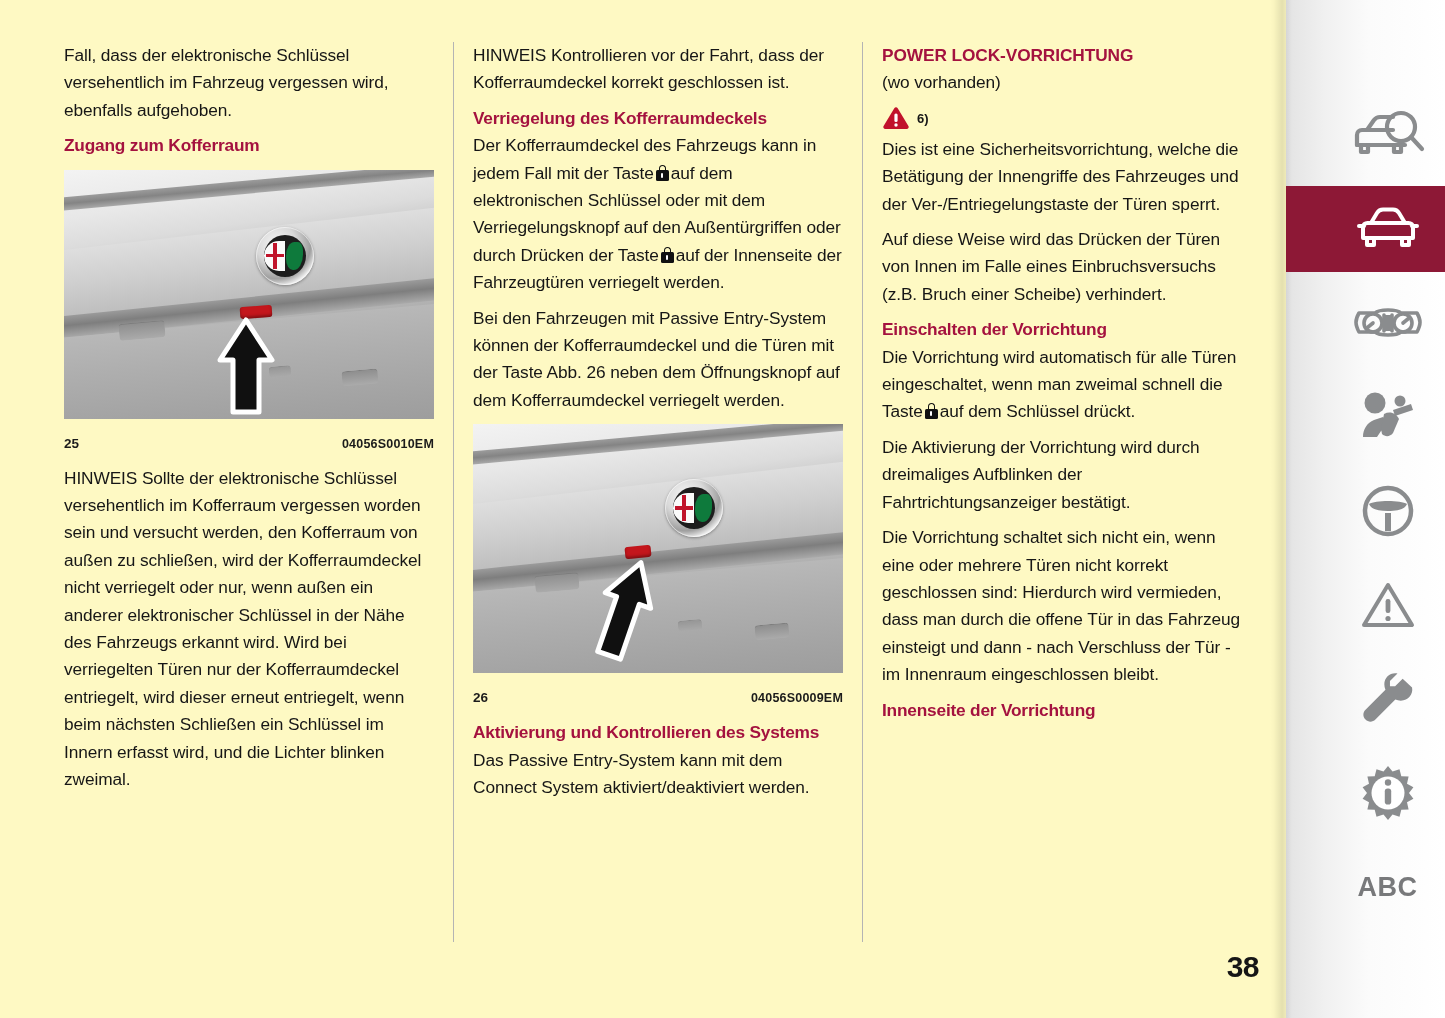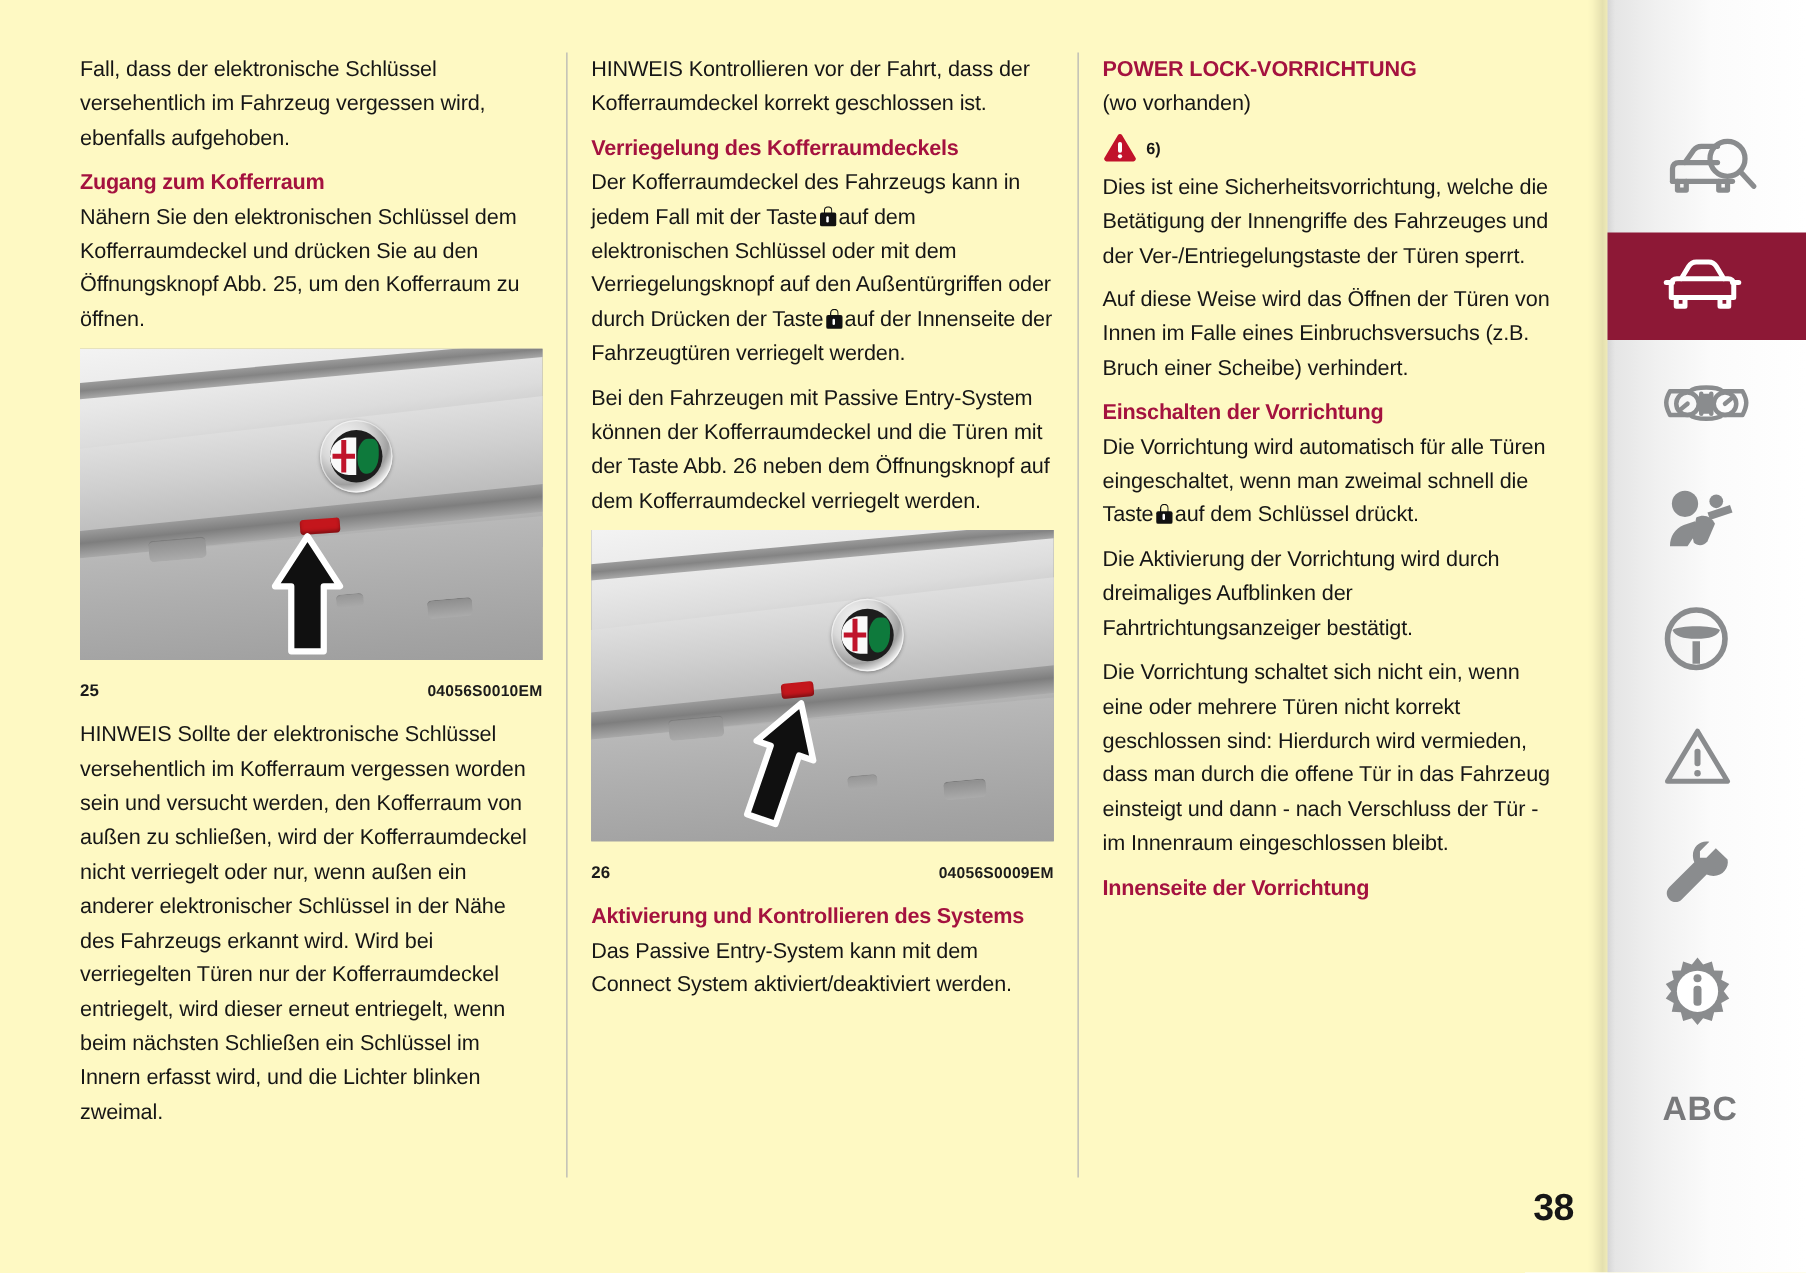--- a/index.html
+++ b/index.html
@@ -241,7 +241,6 @@
       <div class="col-inner">
         <p class="body">Fall, dass der elektronische Schlüssel versehentlich im Fahrzeug vergessen wird, ebenfalls aufgehoben.</p>
         <h3 class="sub">Zugang zum Kofferraum</h3>
-        <p class="body tight">Nähern Sie den elektronischen Schlüssel dem Kofferraumdeckel und drücken Sie au den Öffnungsknopf Abb. 25, um den Kofferraum zu öffnen.</p>
 
         <div class="figure">
           <div class="fig-img">

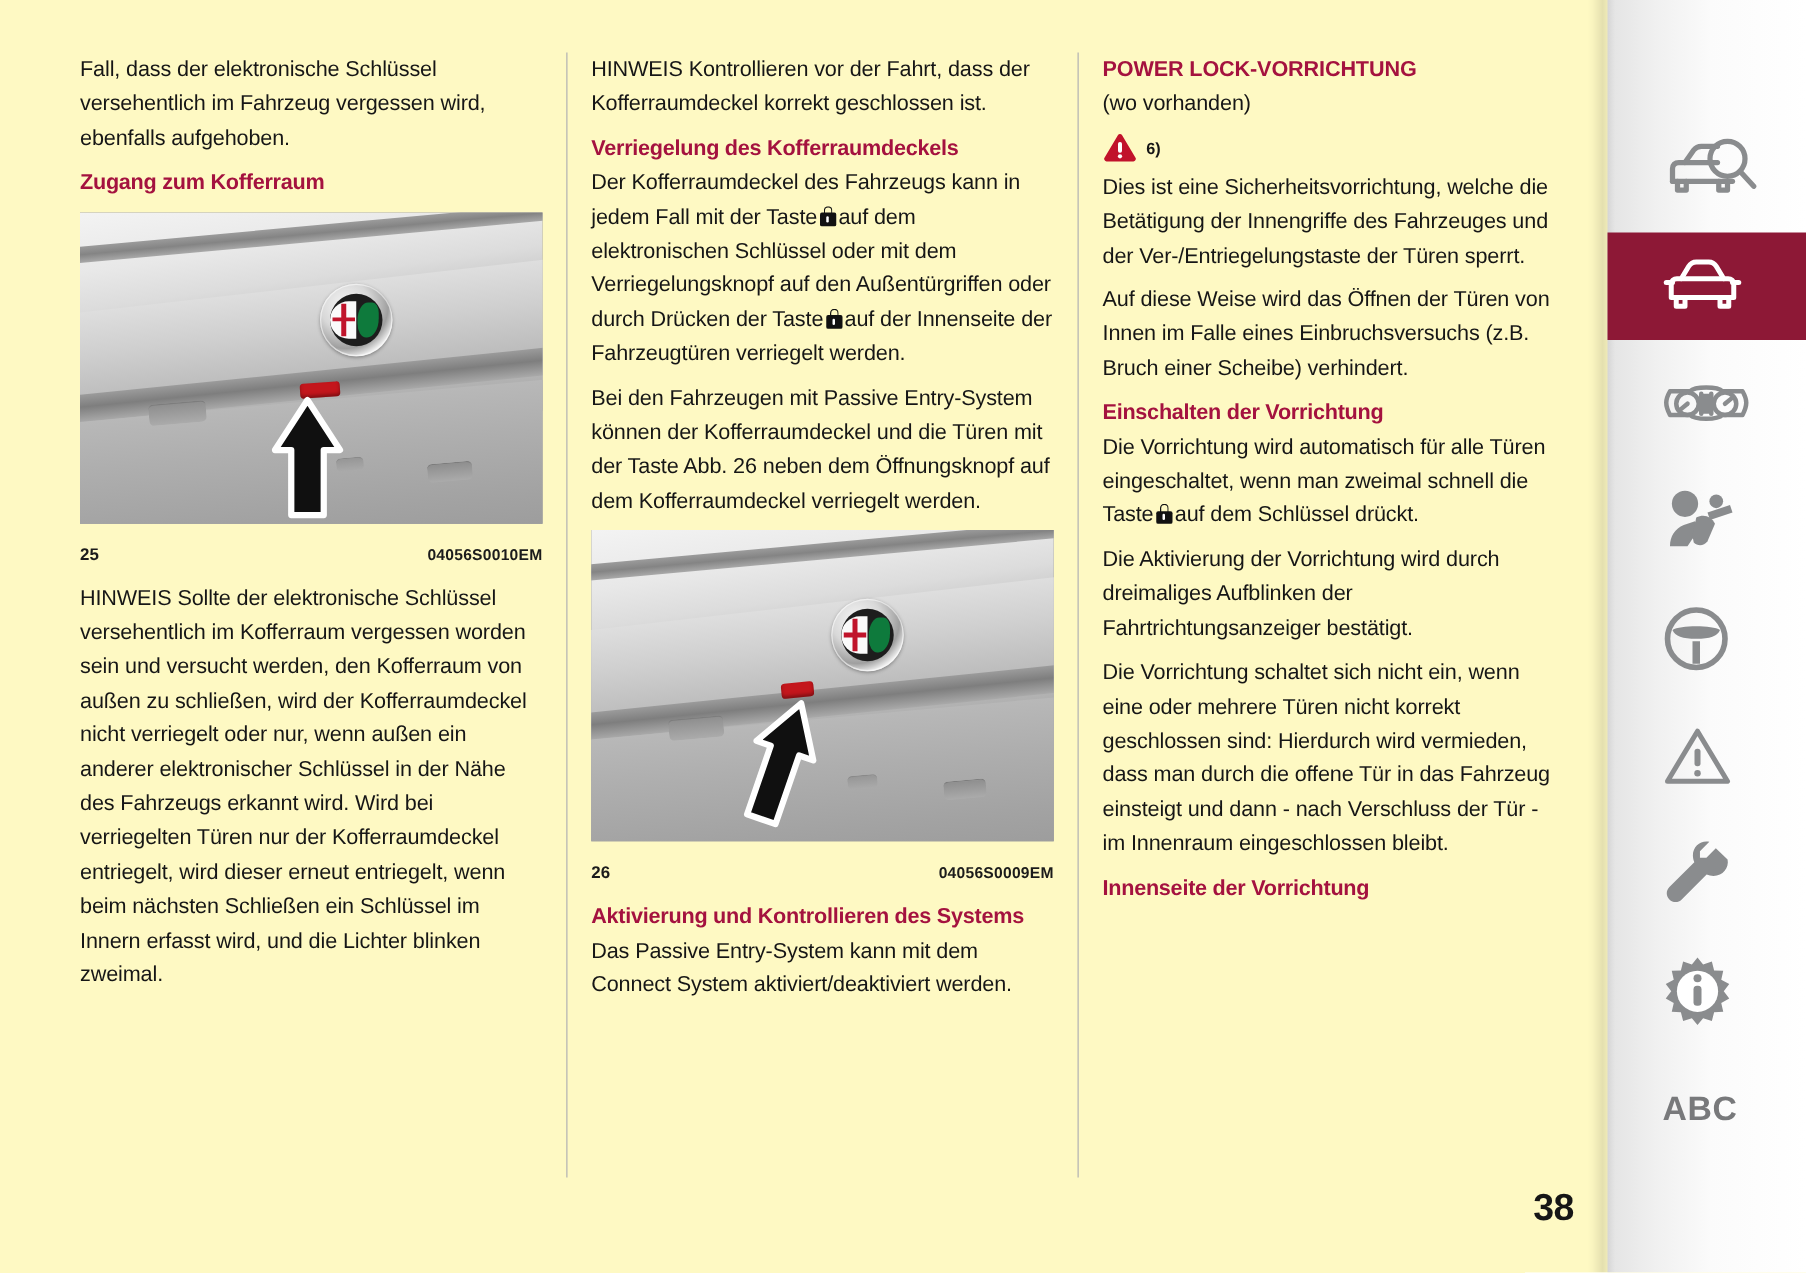--- a/index.html
+++ b/index.html
@@ -337,7 +337,7 @@
         </div>
 
         <p class="body">Dies ist eine Sicherheitsvorrichtung, welche die Betätigung der Innengriffe des Fahrzeuges und der Ver-/Entriegelungstaste der Türen sperrt.</p>
-        <p class="body">Auf diese Weise wird das Öffnen der Türen von Innen im Falle eines Einbruchsversuchs (z.B. Bruch einer Scheibe) verhindert.</p>
+        <p class="body">Auf diese Weise wird das Drücken der Türen von Innen im Falle eines Einbruchsversuchs (z.B. Bruch einer Scheibe) verhindert.</p>
 
         <h3 class="sub">Einschalten der Vorrichtung</h3>
         <p class="body tight"><span>Die Vorrichtung wird automatisch für alle Türen eingeschaltet, wenn man zweimal schnell die Taste</span><span class="lockicon"><span class="shackle"></span><span class="bodyb"></span><span class="keyhole"></span></span><span>auf dem Schlüssel drückt.</span></p>

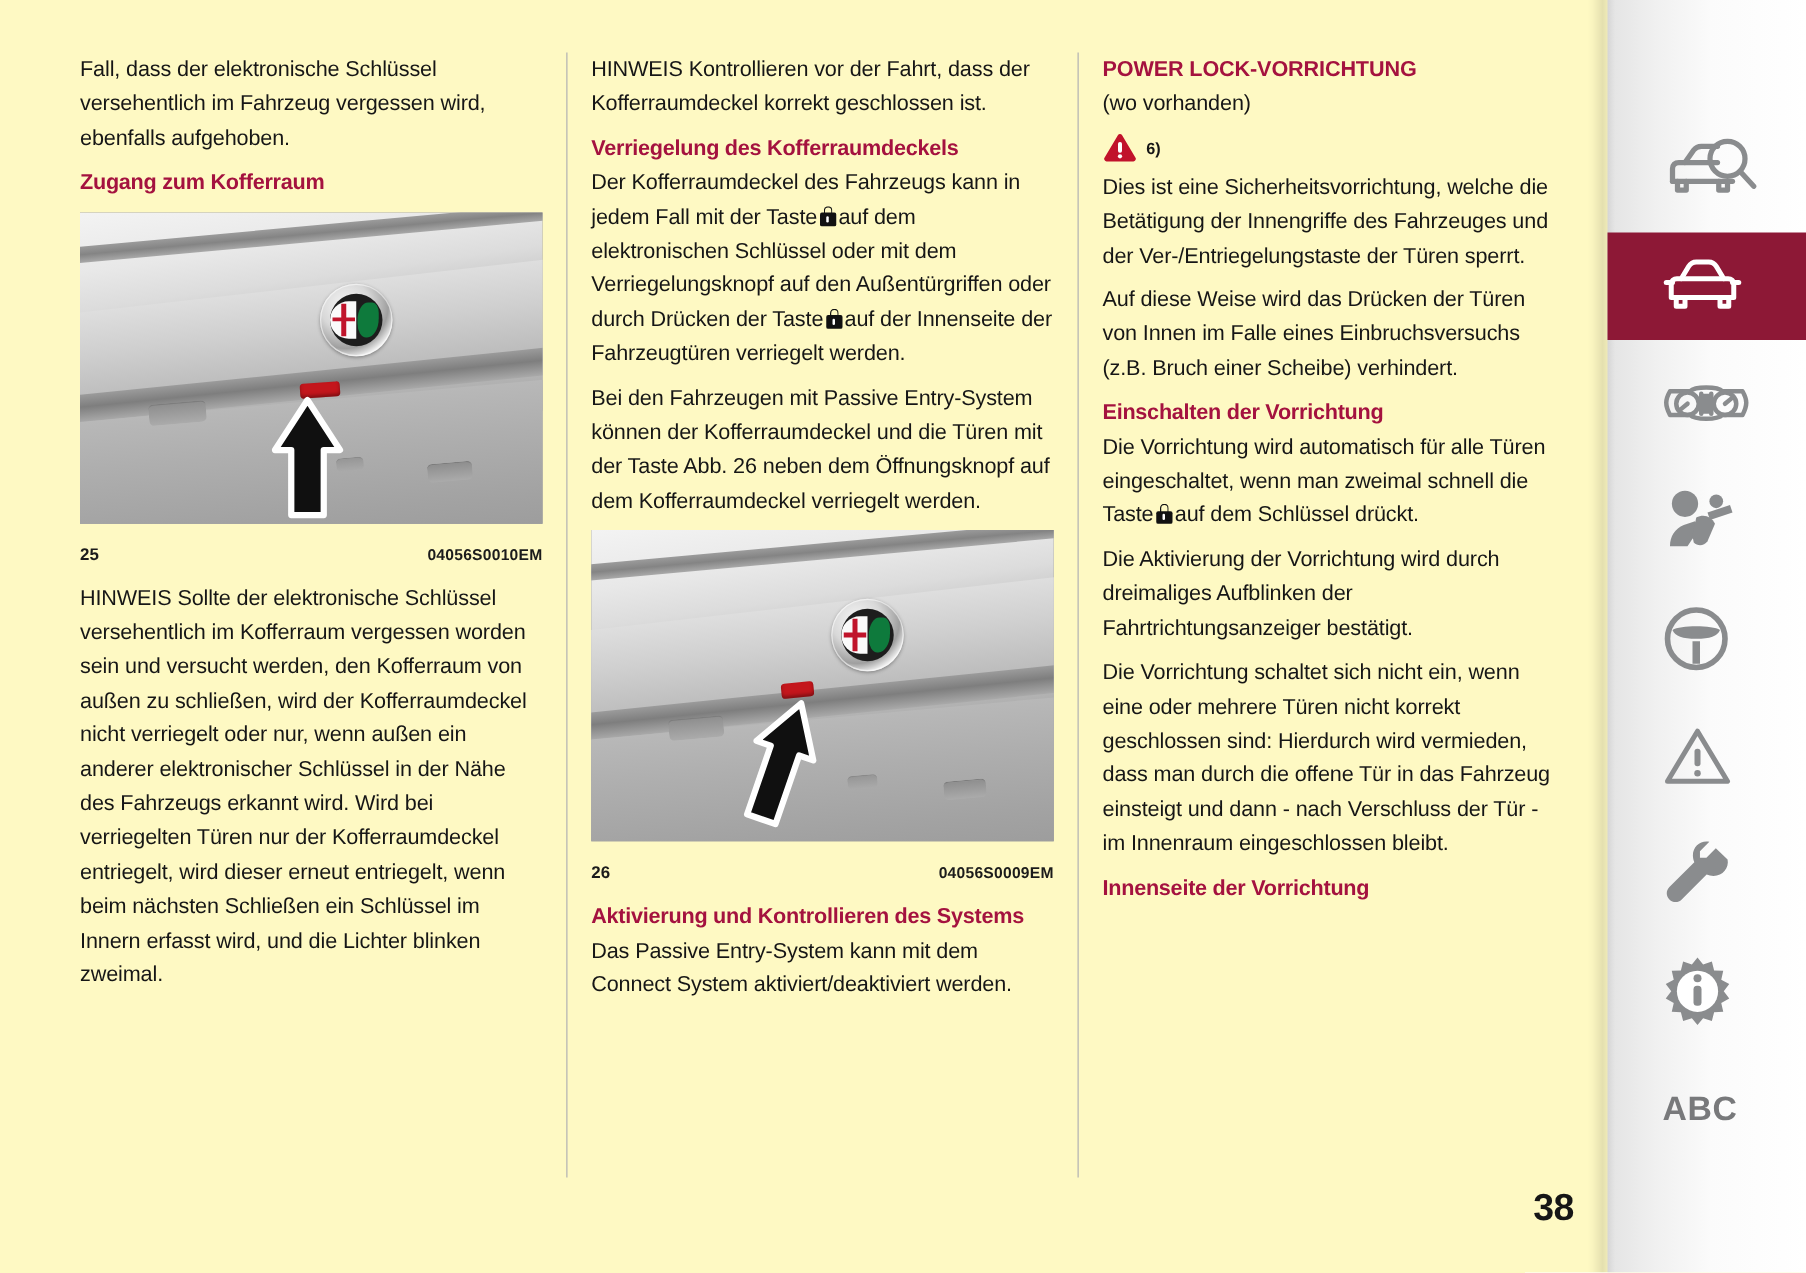--- a/index.html
+++ b/index.html
@@ -213,7 +213,7 @@
   .sb-item {
     position: absolute; left: 0; right: 0;
     height: 86px;
-    display: flex; align-items: center;  padding-left: 44px;
+    display: flex; align-items: center; justify-content: center; padding-left: 44px;
   }
   .sb-item.active { background: #8d1836; }
   .sb-item svg { display: block; }

